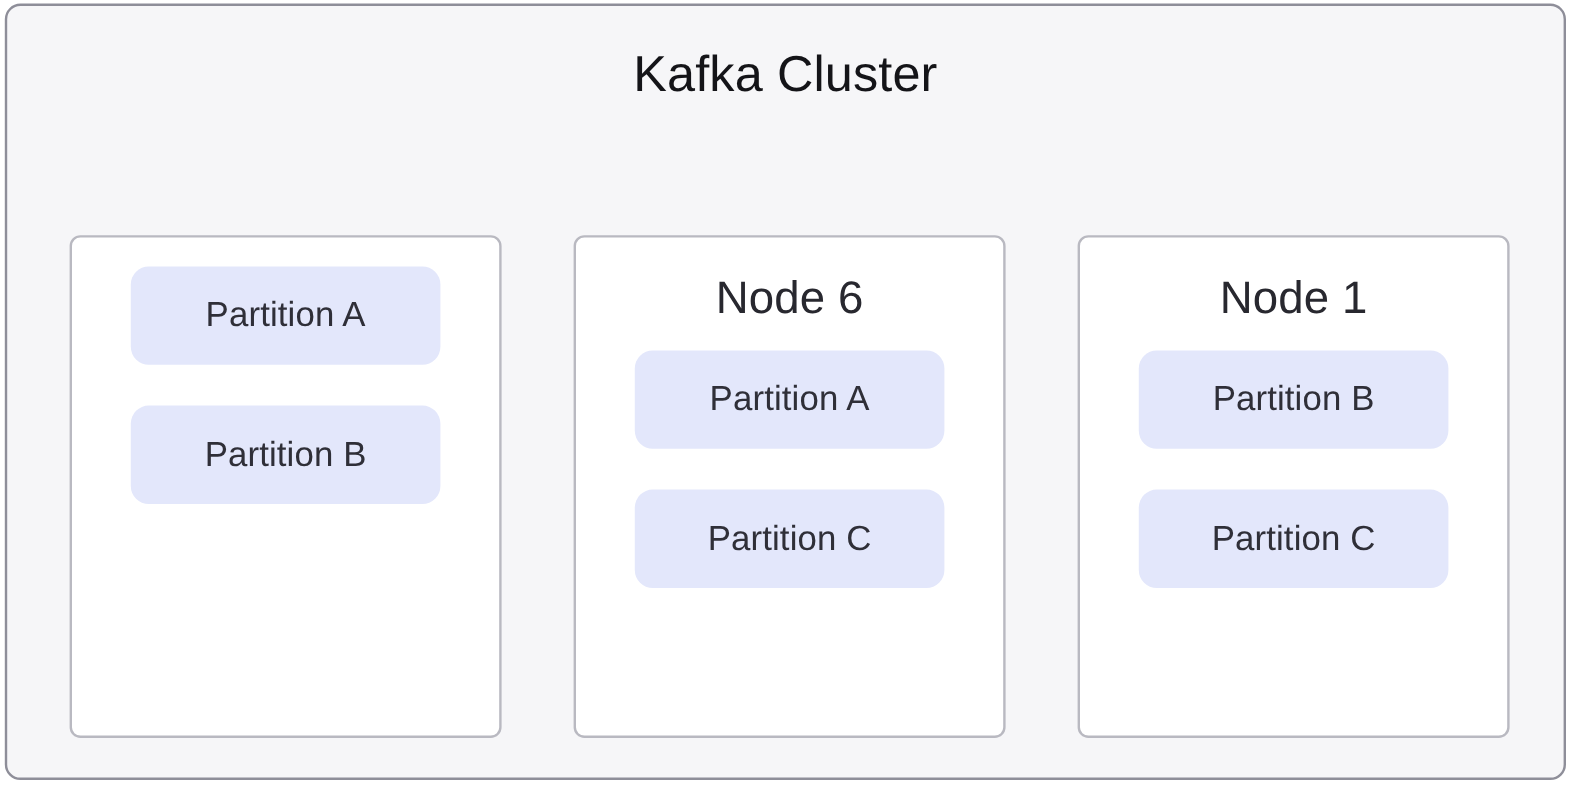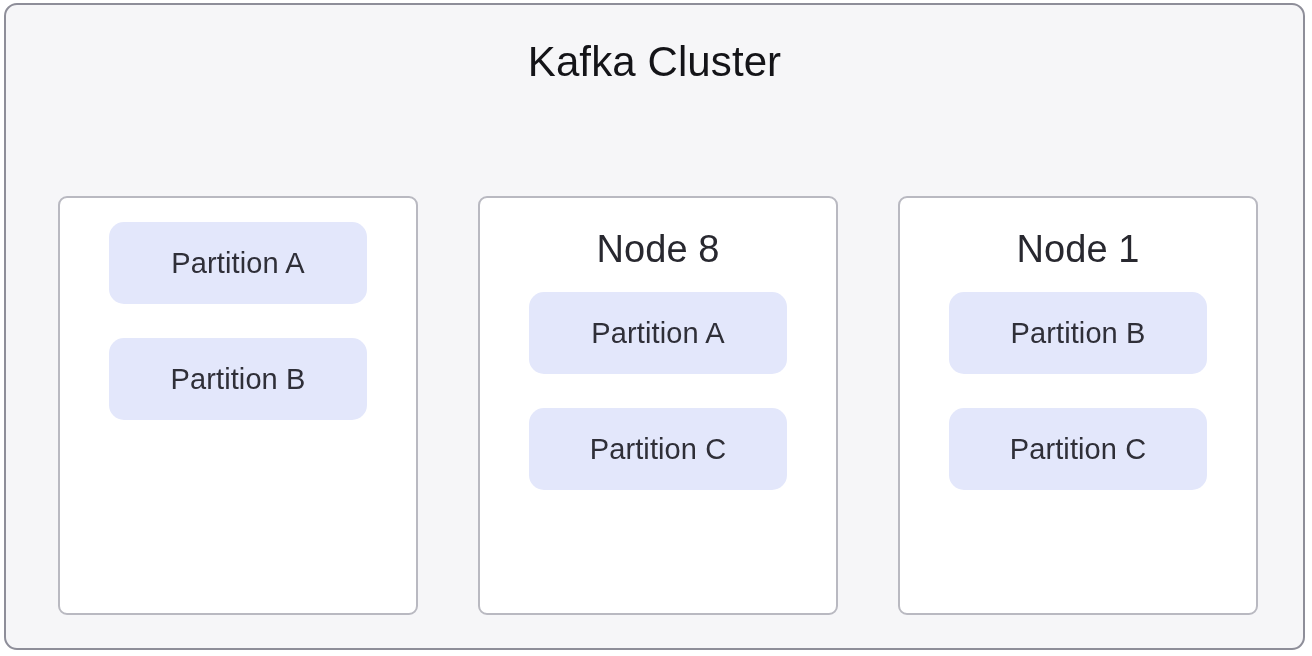--- a/index.html
+++ b/index.html
@@ -117,7 +117,7 @@
     </div>
 
     <div class="node-card">
-      <div class="node-title">Node 8</div>
+      <div class="node-title">Node 6</div>
       <div class="partition-list">
         <div class="partition-pill">Partition A</div>
         <div class="partition-pill">Partition C</div>

